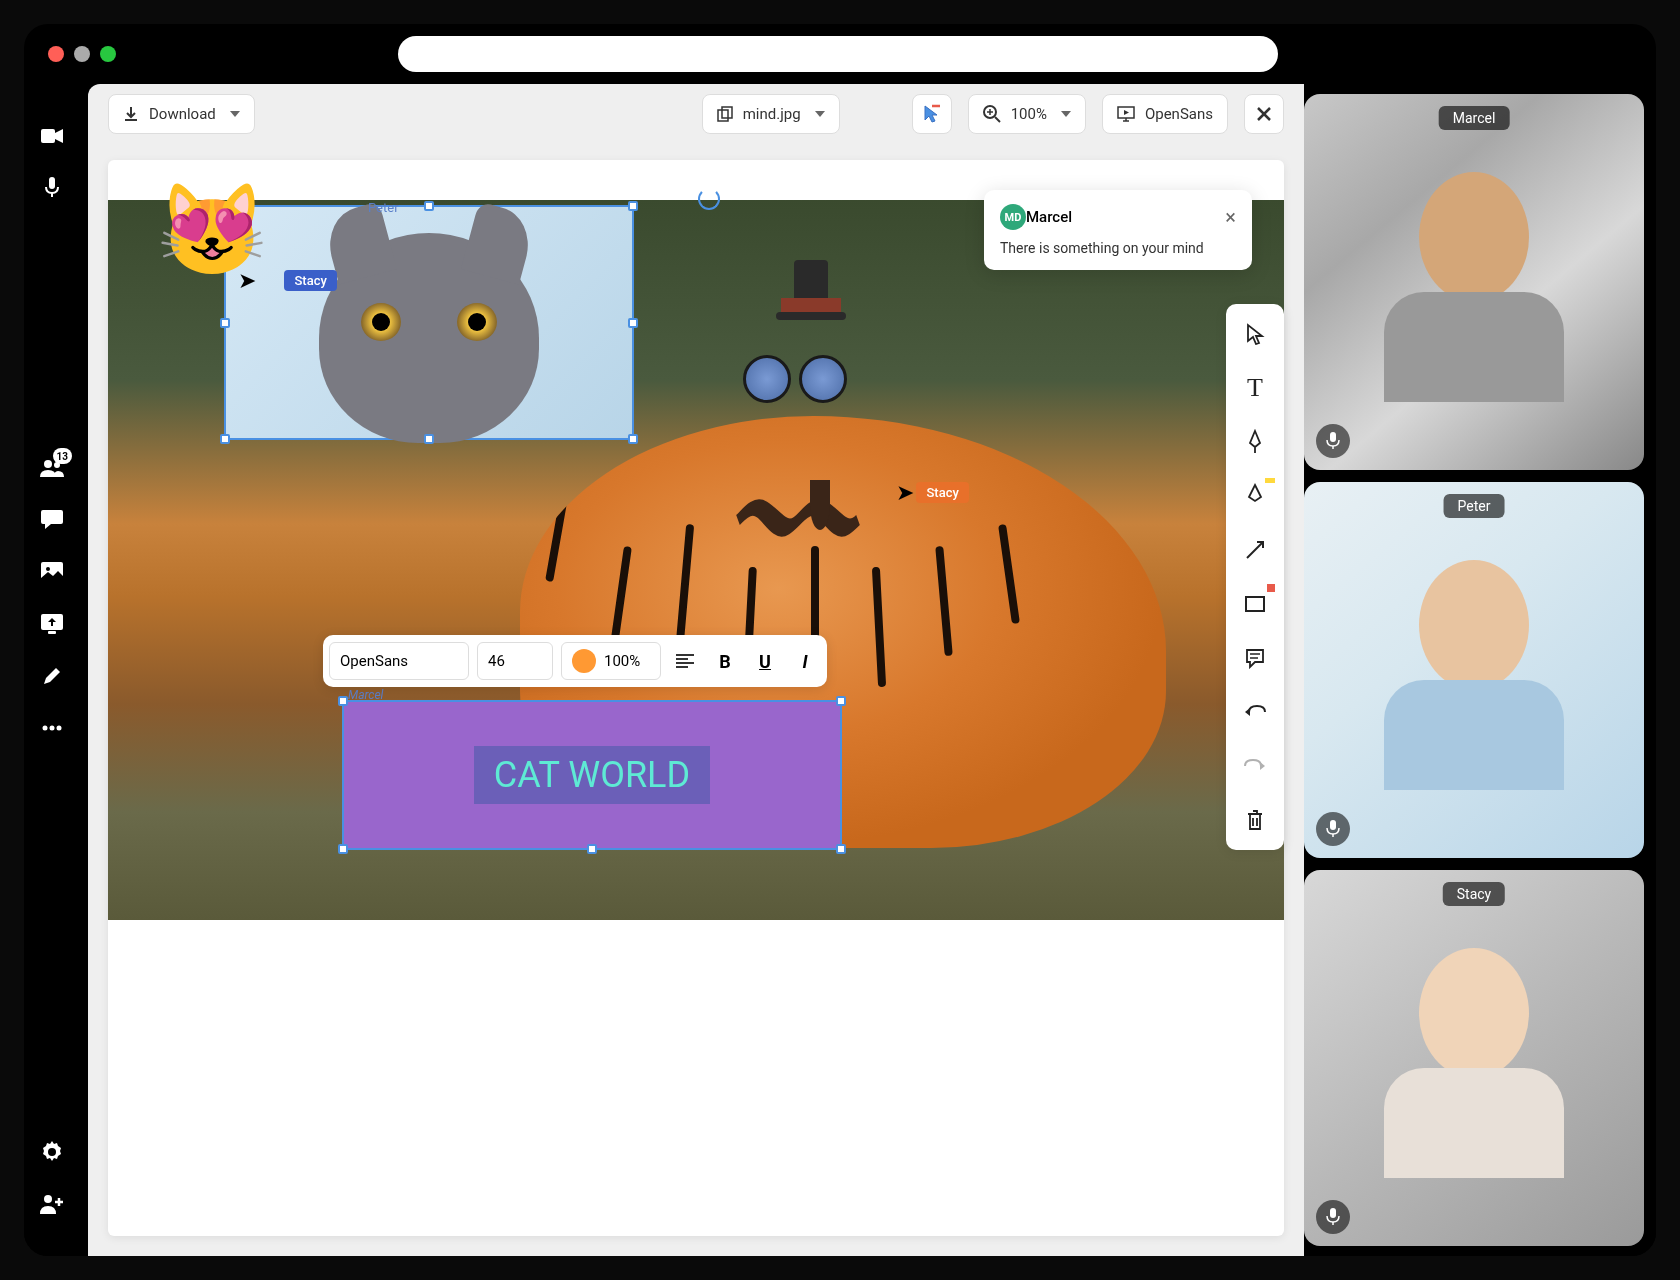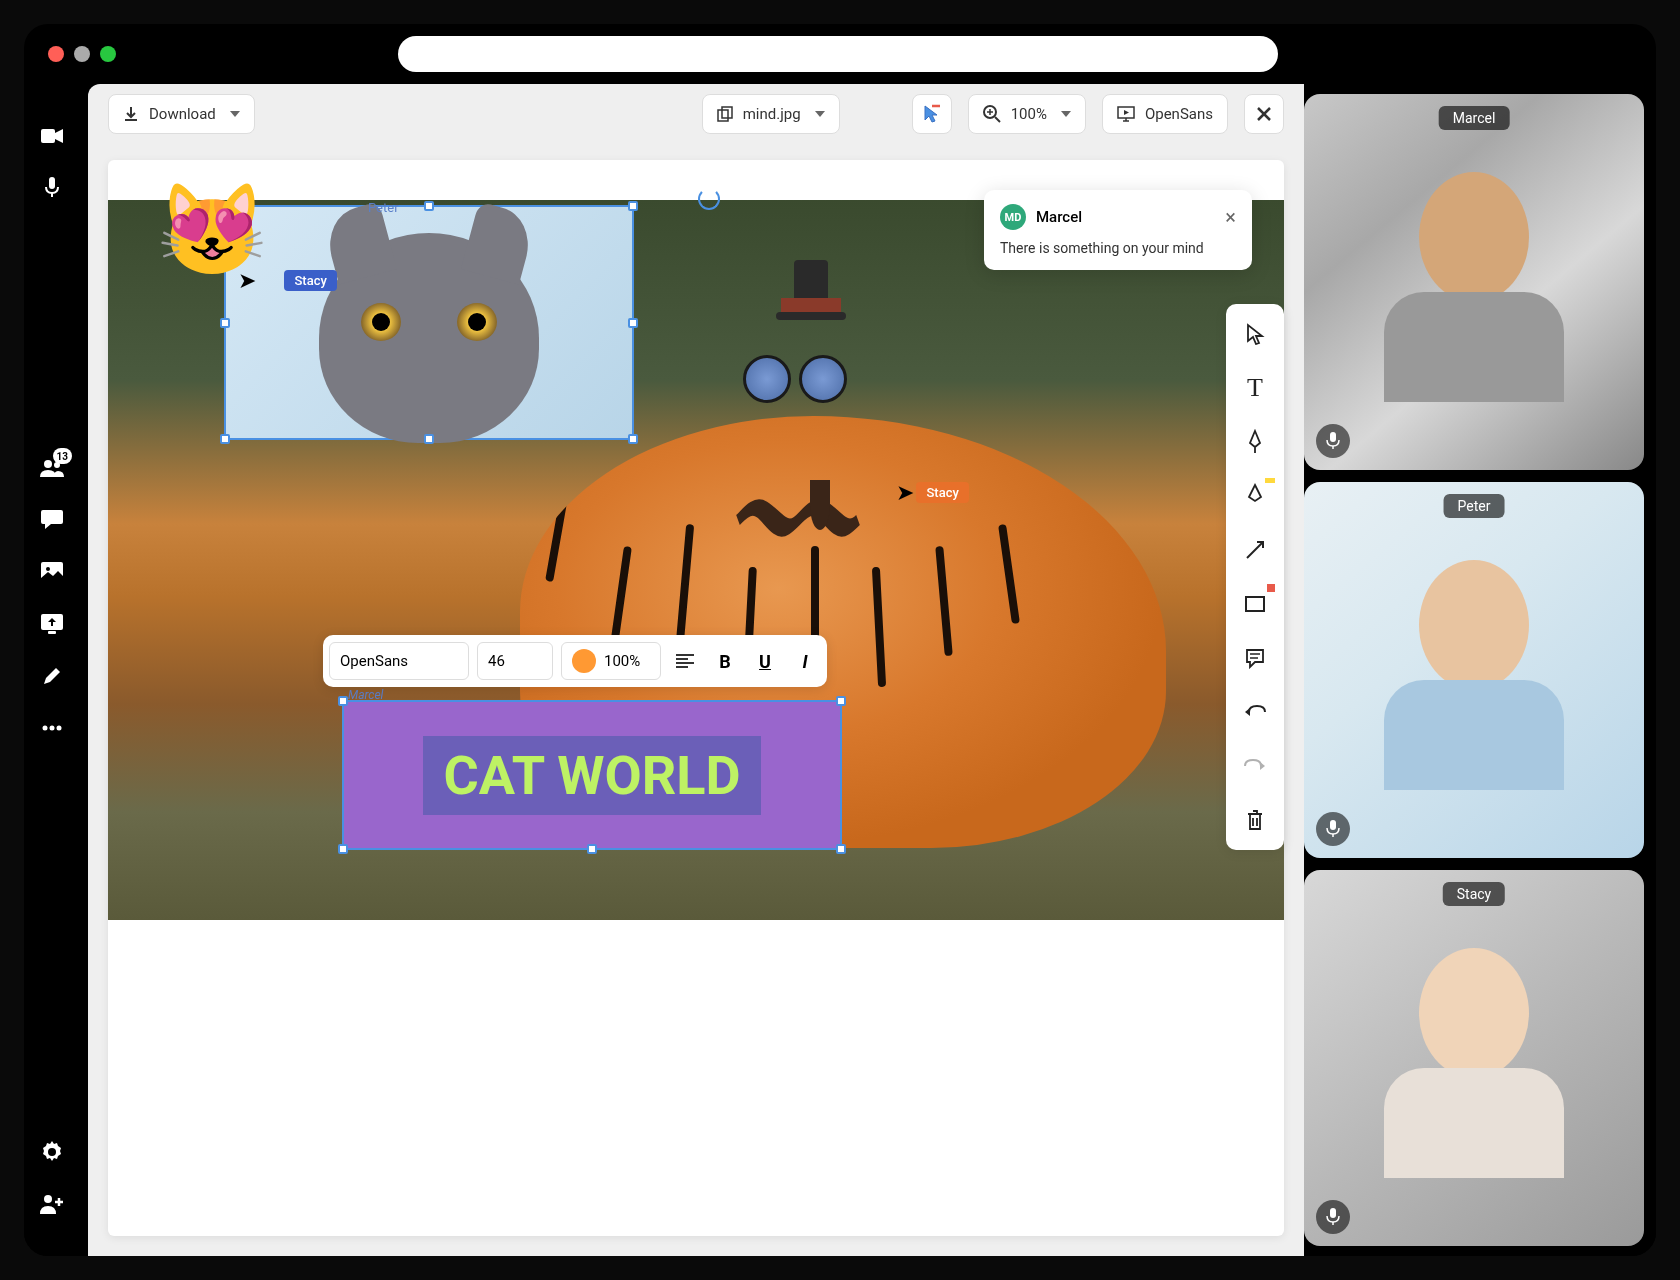--- a/index.html
+++ b/index.html
@@ -42,7 +42,7 @@
 .rotate-handle{position:absolute;left:590px;top:28px;width:22px;height:22px;border:2px solid #4a90e2;border-radius:50%;border-top-color:transparent;z-index:4}
 .sel-handle{position:absolute;width:10px;height:10px;background:#fff;border:2px solid #4a90e2;border-radius:2px}
 .comment-pop{position:absolute;right:32px;top:30px;width:268px;background:#fff;border-radius:10px;box-shadow:0 4px 20px rgba(0,0,0,.15);padding:14px 16px;z-index:20}
-.comment-pop .hdr{display:flex;align-items:center;gap:10px;margin-bottom:10px}
+.comment-pop .hdr{display:flex;align-items:center;margin-bottom:10px}
 .comment-pop .av{width:26px;height:26px;border-radius:50%;background:#2ea87a;color:#fff;font-size:11px;font-weight:700;display:flex;align-items:center;justify-content:center}
 .comment-pop .close{margin-left:auto;font-size:20px;color:#666;cursor:pointer}
 .comment-pop .msg{font-size:14px;color:#333}

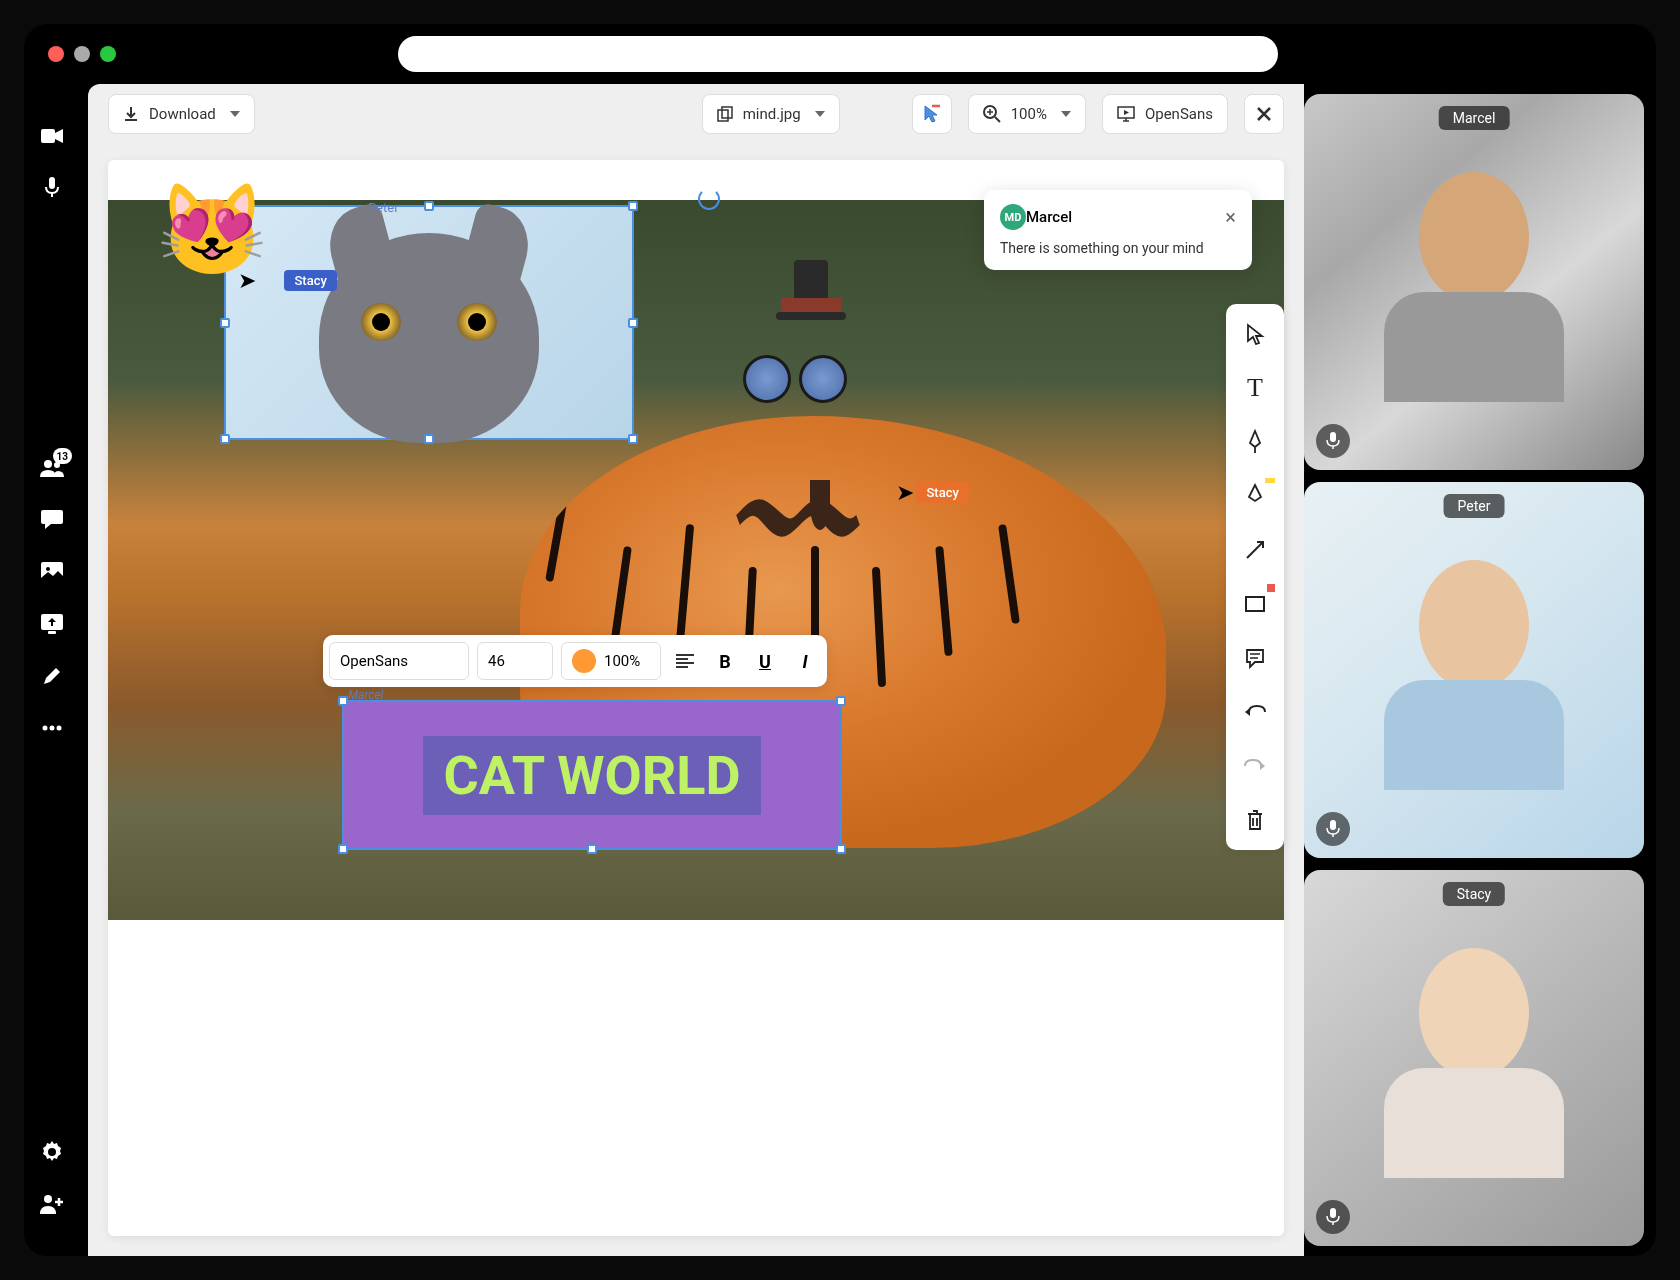--- a/index.html
+++ b/index.html
@@ -61,7 +61,7 @@
 .marcel-lbl{position:absolute;left:240px;top:528px;color:#5b7fc9;font-size:12px;font-style:italic;z-index:8}
 .text-box{position:absolute;left:234px;top:540px;width:500px;height:150px;background:#9966cc;border:2px solid #4a90e2;display:flex;align-items:center;justify-content:center;z-index:8}
 .text-box .inner{background:#6b5fb8;padding:8px 20px}
-.text-box .txt{font-size:54px;font-weight:700;color:#bef264}
+.text-box .txt{font-size:36px;font-weight:400;color:#5eead4}
 .tools-panel{position:absolute;right:20px;top:160px;width:58px;background:#fff;border-radius:10px;box-shadow:0 2px 12px rgba(0,0,0,.1);padding:12px 0;display:flex;flex-direction:column;align-items:center;gap:18px;z-index:30}
 .tool{width:36px;height:36px;display:flex;align-items:center;justify-content:center;cursor:pointer;font-size:22px;color:#222}
 .videos{width:352px;background:#000;display:flex;flex-direction:column;gap:12px;padding:10px 12px 10px 0}

